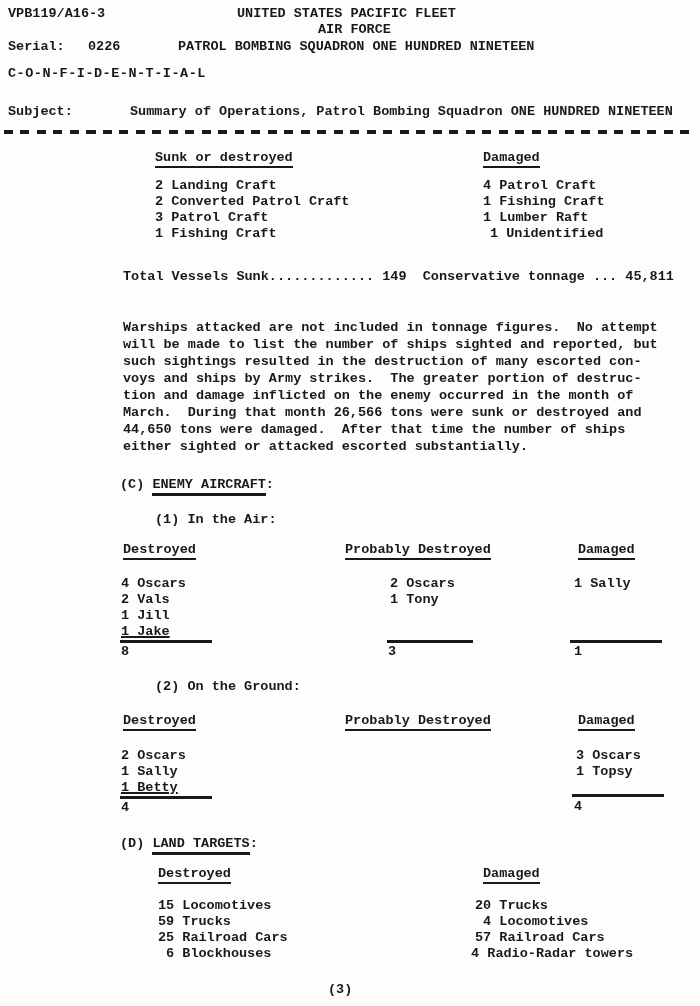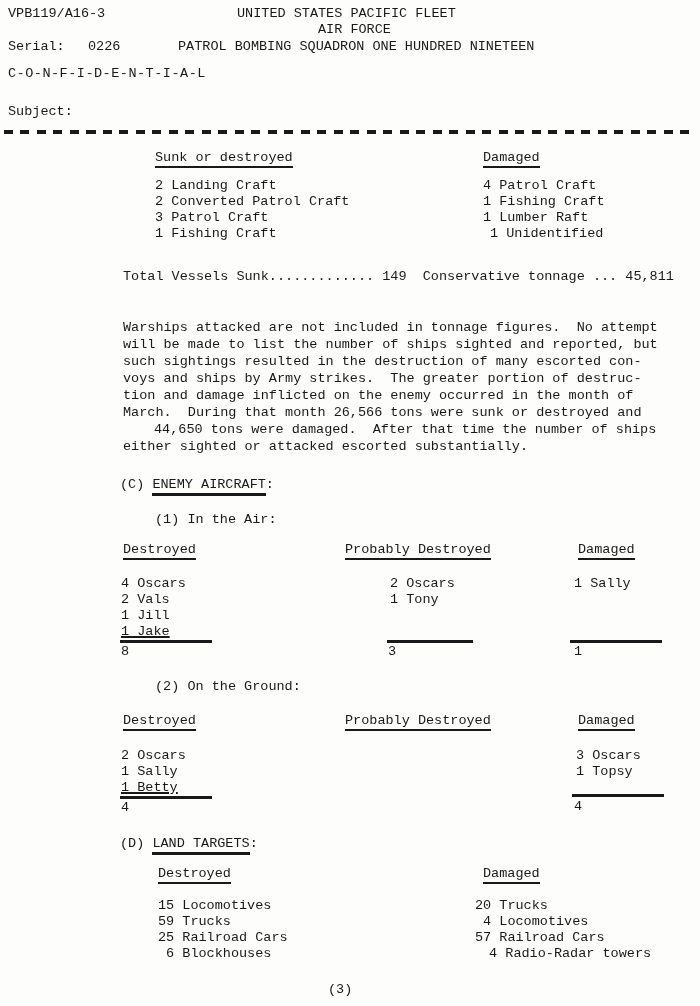--- a/index.html
+++ b/index.html
@@ -9,7 +9,7 @@
     background:#fdfdfc;
     color:#191919;
     font-family:"Liberation Mono","DejaVu Sans Mono",monospace;
-    font-weight:400;
+    font-weight:700;
     font-size:13.5px;
     line-height:15px;
     overflow:hidden;

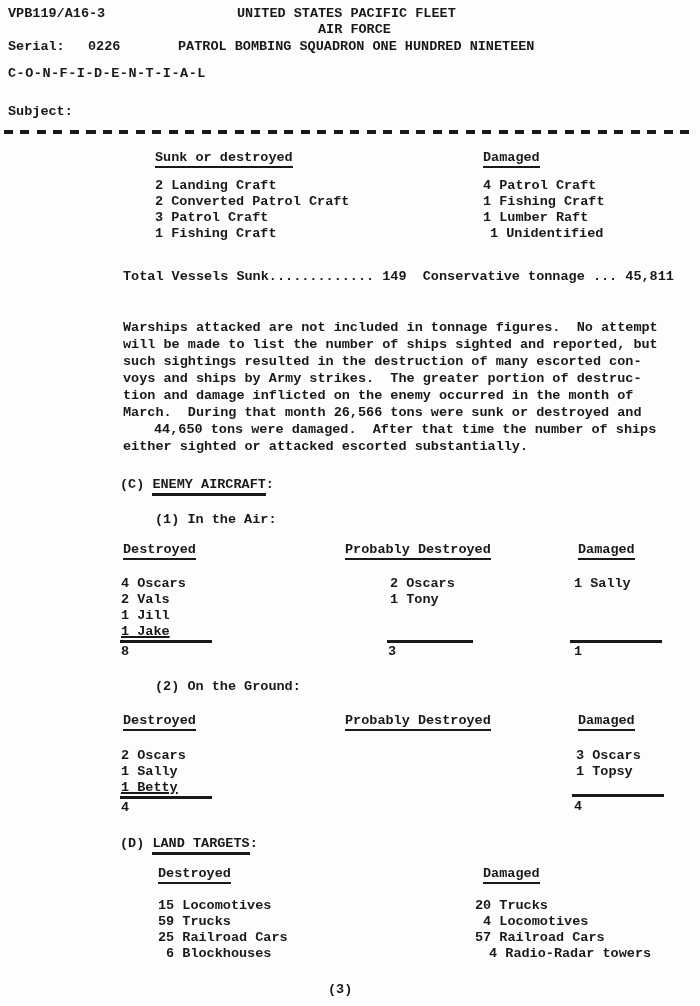--- a/index.html
+++ b/index.html
@@ -37,6 +37,7 @@
   <div class="t" style="left:178px;top:39px;">PATROL BOMBING SQUADRON ONE HUNDRED NINETEEN</div>
   <div class="t" style="left:8px;  top:66px; letter-spacing:0.5px;">C-O-N-F-I-D-E-N-T-I-A-L</div>
   <div class="t" style="left:8px;  top:104px;">Subject:</div>
+  <div class="t" style="left:130px;top:104px;">Summary of Operations, Patrol Bombing Squadron ONE HUNDRED NINETEEN</div>
   <div class="dashes" style="left:4px; top:130px; width:693px;"></div>
 
   <div class="t" style="left:155px;top:150px;"><span class="hd">Sunk or destroyed</span></div>

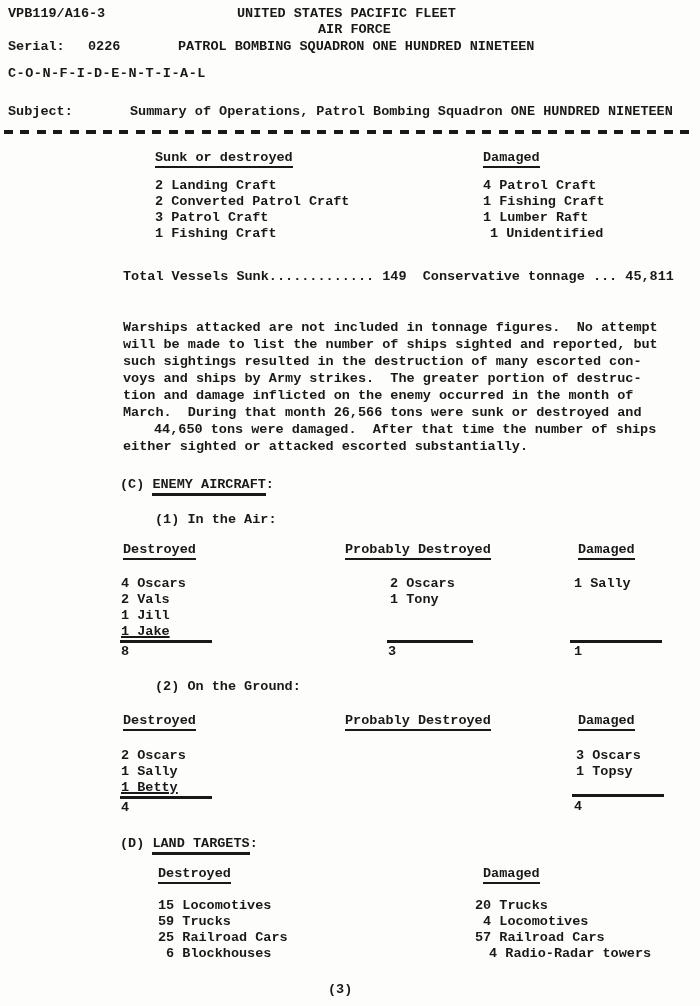--- a/index.html
+++ b/index.html
@@ -61,7 +61,7 @@
   <div class="t" style="left:123px;top:371px;">voys and ships by Army strikes.  The greater portion of destruc-</div>
   <div class="t" style="left:123px;top:388px;">tion and damage inflicted on the enemy occurred in the month of</div>
   <div class="t" style="left:123px;top:405px;">March.  During that month 26,566 tons were sunk or destroyed and</div>
-  <div class="t" style="left:123px;top:422px;margin-left:31px;">44,650 tons were damaged.  After that time the number of ships</div>
+  <div class="t" style="left:123px;top:422px;">44,650 tons were damaged.  After that time the number of ships</div>
   <div class="t" style="left:123px;top:439px;">either sighted or attacked escorted substantially.</div>
 
   <div class="t" style="left:120px;top:477px;"><span>(C)</span><span> </span><span class="hd2">ENEMY AIRCRAFT</span><span>:</span></div>

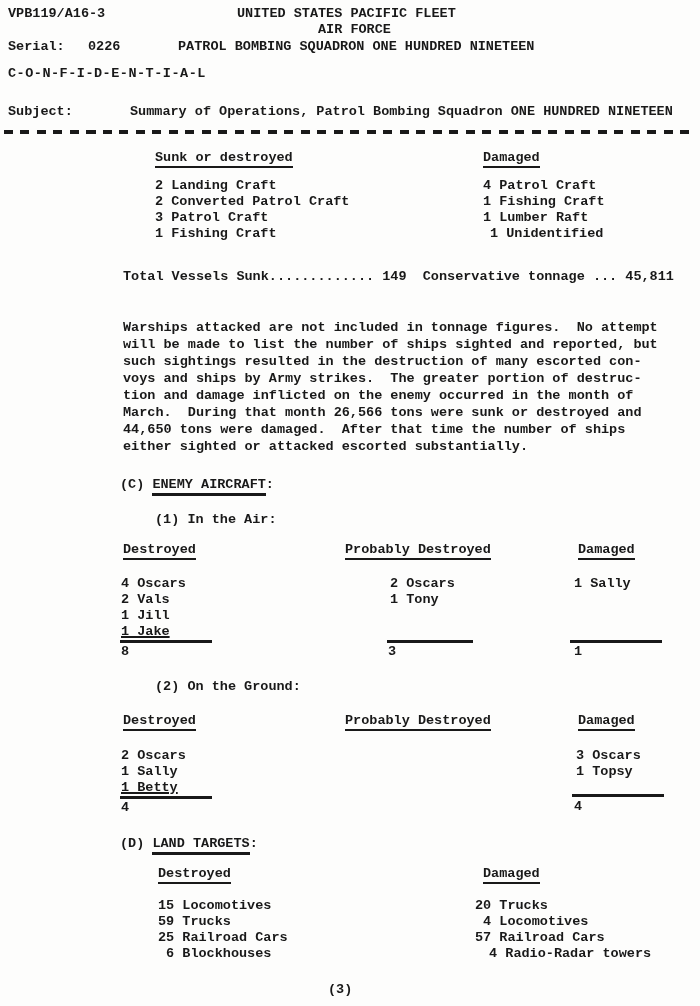--- a/index.html
+++ b/index.html
@@ -117,7 +117,7 @@
   <div class="t" style="left:475px;top:898px;">20 Trucks</div>
   <div class="t" style="left:475px;top:914px;"> 4 Locomotives</div>
   <div class="t" style="left:475px;top:930px;">57 Railroad Cars</div>
-  <div class="t" style="left:481px;top:946px;"> 4 Radio-Radar towers</div>
+  <div class="t" style="left:463px;top:946px;"> 4 Radio-Radar towers</div>
 
   <div class="t" style="left:328px;top:982px;">(3)</div>
 

